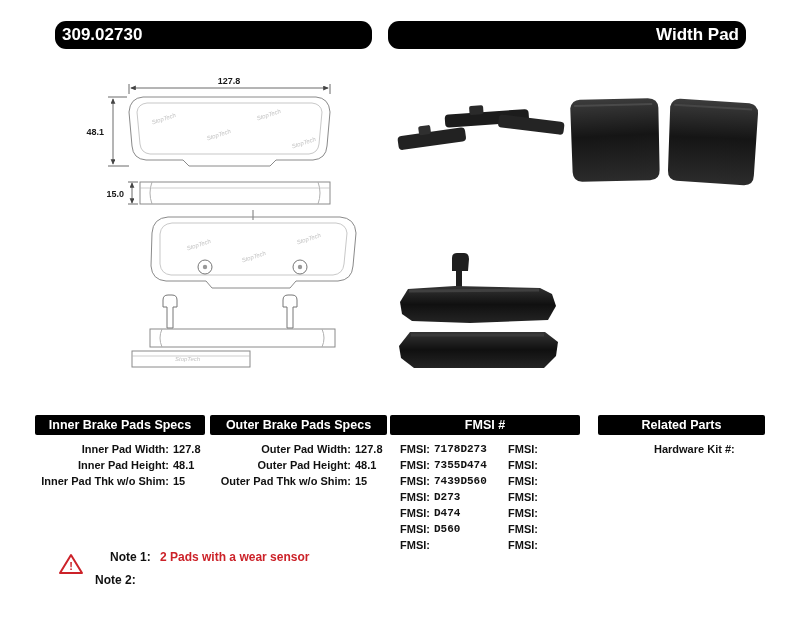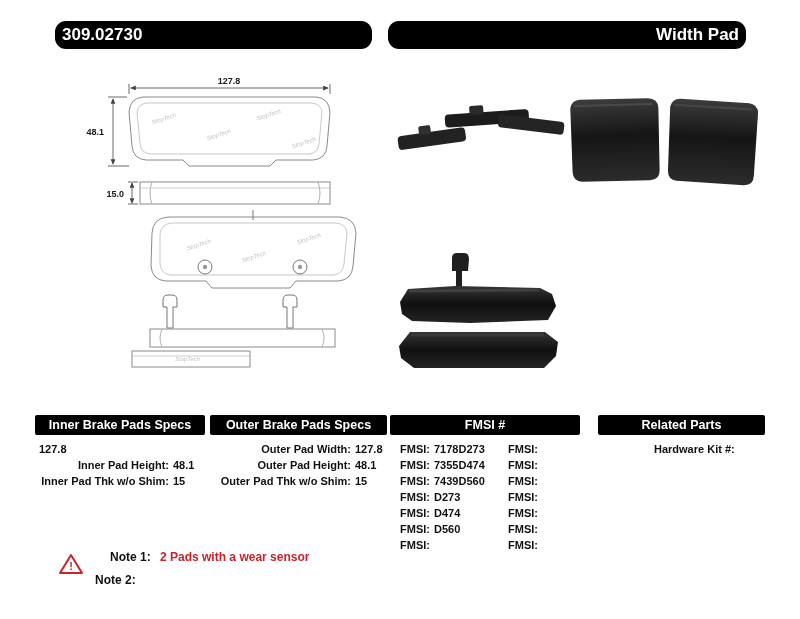--- a/index.html
+++ b/index.html
@@ -175,6 +175,7 @@
     </div>
     <div class="spec-rows">
       <div class="spec-row">
+        <span class="lbl">Inner Pad Width:</span>
         <span class="val">127.8</span>
       </div>
       <div class="spec-row">

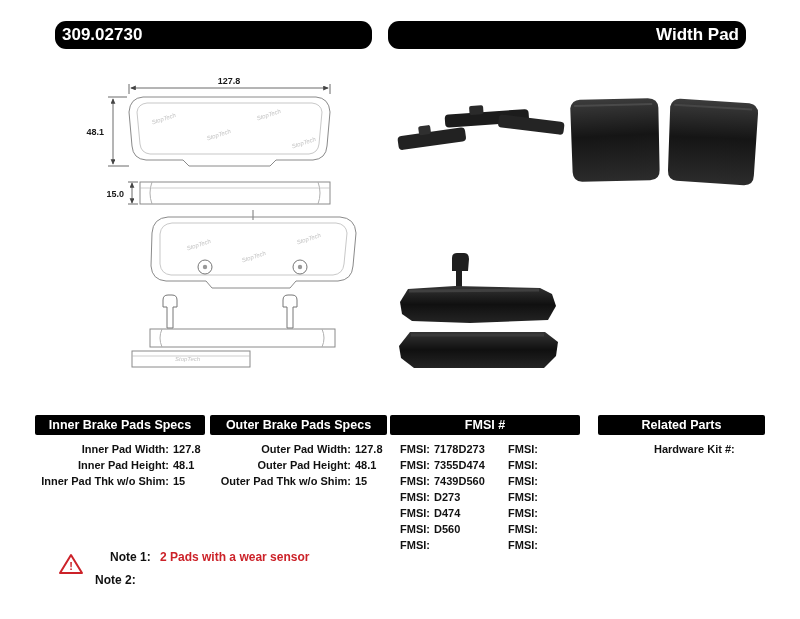--- a/index.html
+++ b/index.html
@@ -33,7 +33,7 @@
   .col-related{left:598px;width:167px;}
   .fmsi-row{display:grid;grid-template-columns:40px 66px 42px 40px;line-height:16px;}
   .fmsi-row .fl{text-align:right;}
-  .fmsi-row .fv{text-align:left;padding-left:4px;}
+  .fmsi-row .fv{text-align:left;padding-left:4px;font-family:Liberation Mono, monospace;}
   .related-row{padding-left:8px;line-height:16px;display:flex;margin-left:48px;}
   .related-row .val{padding-left:4px;}
 

